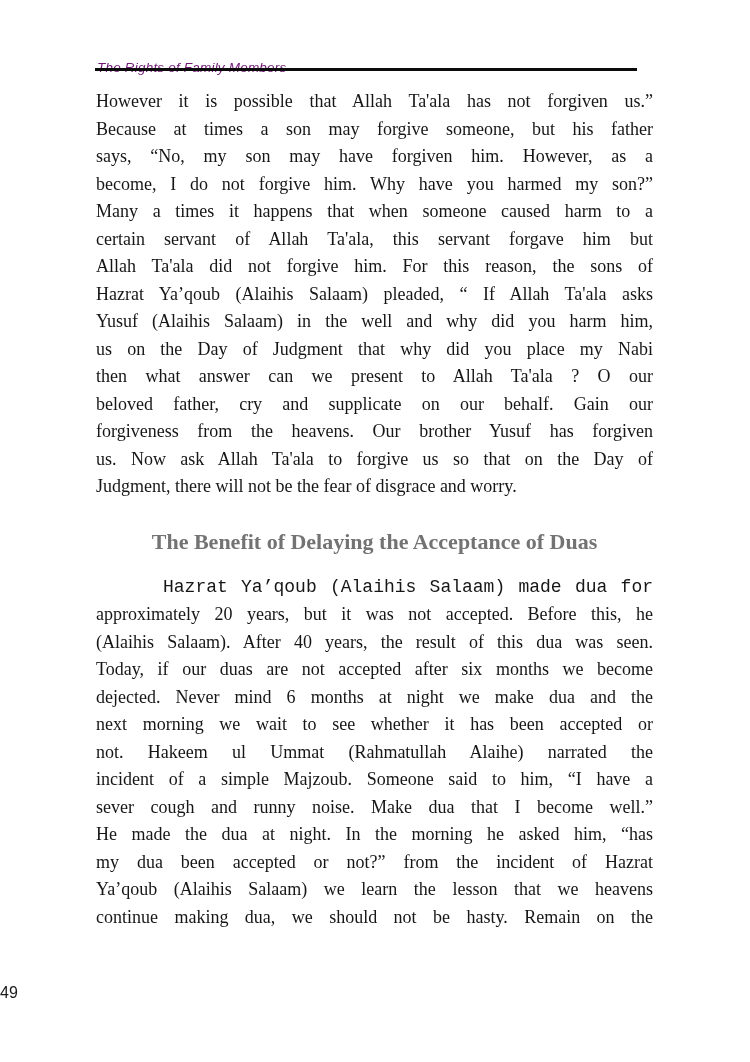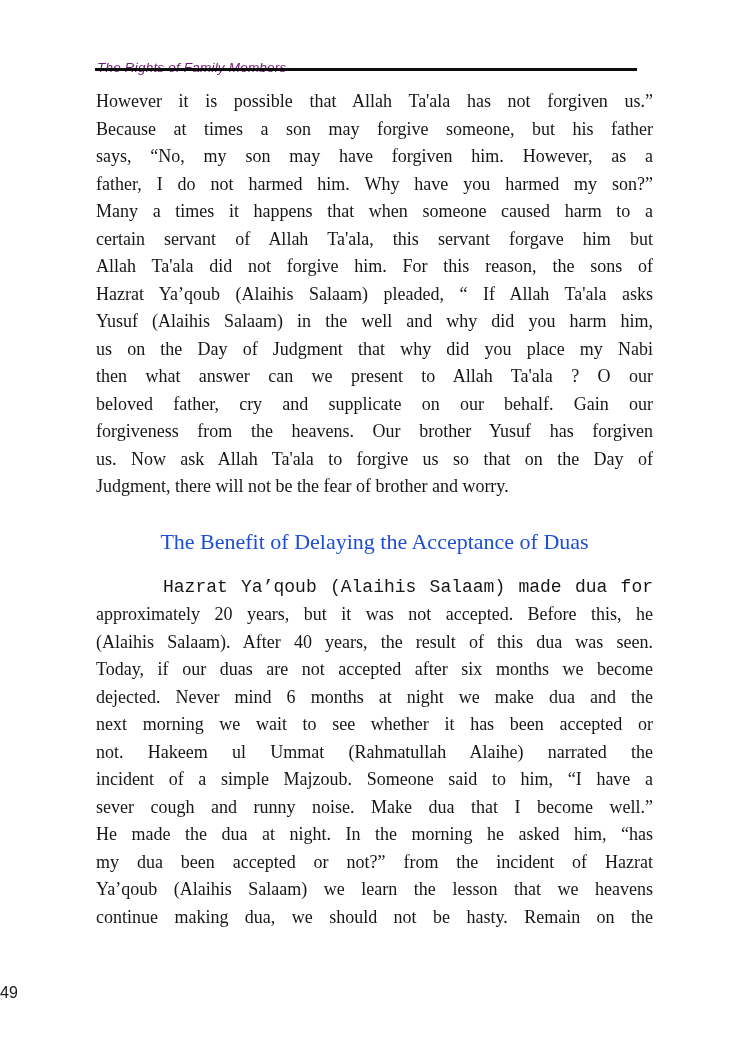--- a/index.html
+++ b/index.html
@@ -89,7 +89,7 @@
         <div class="line">However it is possible that Allah Ta'ala has not forgiven us.”</div>
         <div class="line">Because at times a son may forgive someone, but his father</div>
         <div class="line">says, “No, my son may have forgiven him. However, as a</div>
-        <div class="line">father, I do not harmed him. Why have you harmed my son?”</div>
+        <div class="line">become, I do not forgive him. Why have you harmed my son?”</div>
         <div class="line">Many a times it happens that when someone caused harm to a</div>
         <div class="line">certain servant of Allah Ta'ala, this servant forgave him but</div>
         <div class="line">Allah Ta'ala did not forgive him. For this reason, the sons of</div>

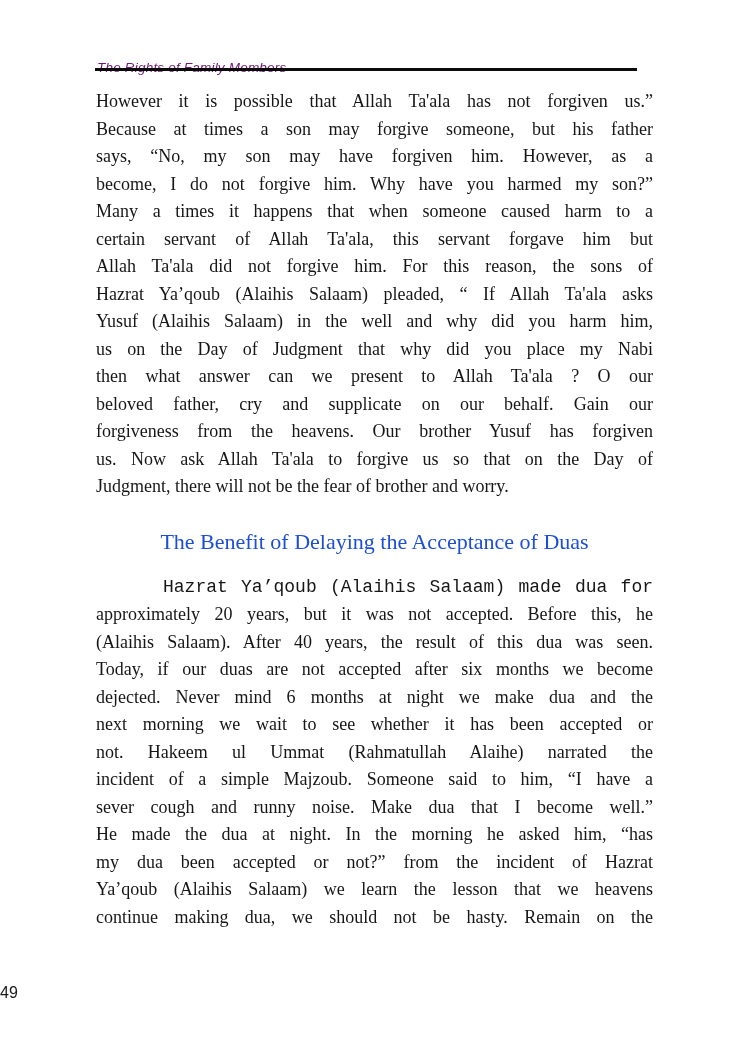--- a/index.html
+++ b/index.html
@@ -100,7 +100,7 @@
         <div class="line">beloved father, cry and supplicate on our behalf. Gain our</div>
         <div class="line">forgiveness from the heavens. Our brother Yusuf has forgiven</div>
         <div class="line">us. Now ask Allah Ta'ala to forgive us so that on the Day of</div>
-        <div class="line no-justify-last">Judgment, there will not be the fear of brother and worry.</div>
+        <div class="line no-justify-last">Judgment, there will not be the fear of disgrace and worry.</div>
       </div>
 
     <h2 class="section-heading">The Benefit of Delaying the Acceptance of Duas</h2>

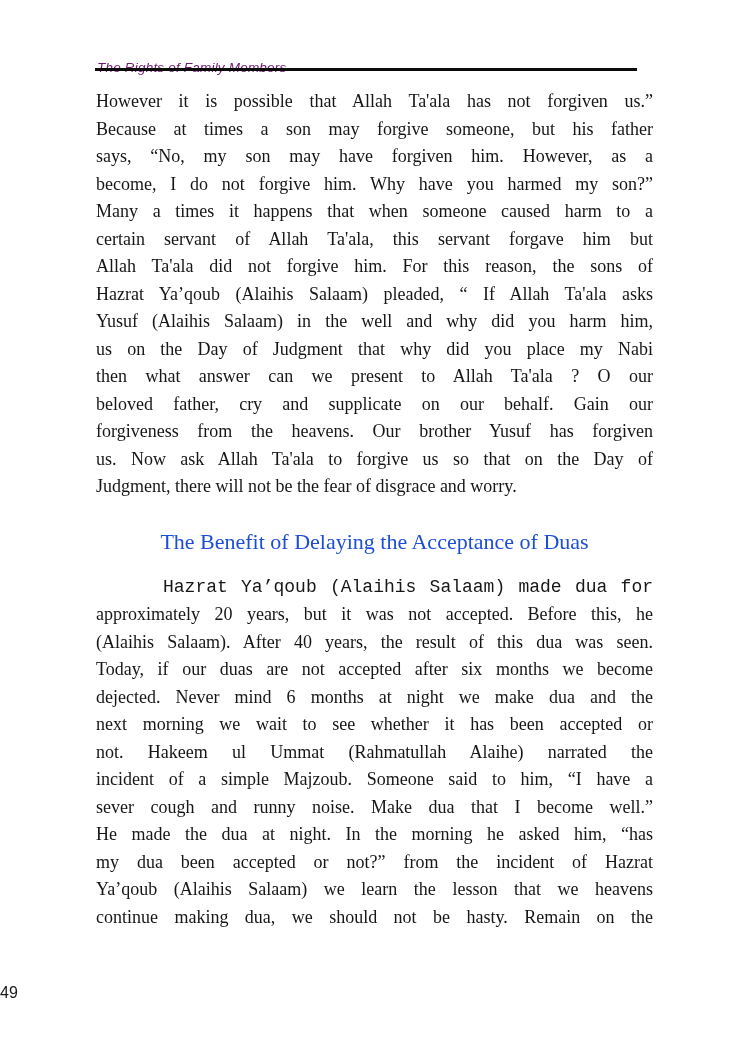--- a/index.html
+++ b/index.html
@@ -56,12 +56,12 @@
   }
   .section-heading {
     font-family: "Liberation Serif", serif;
-    font-weight: normal;
+    font-weight: bold;
     font-size: 22px;
     line-height: 30px;
     text-align: center;
     margin: 26px 0 17px 0;
-    color: #1d4ed8;
+    color: #737373;
   }
   .page-number {
     position: absolute;

